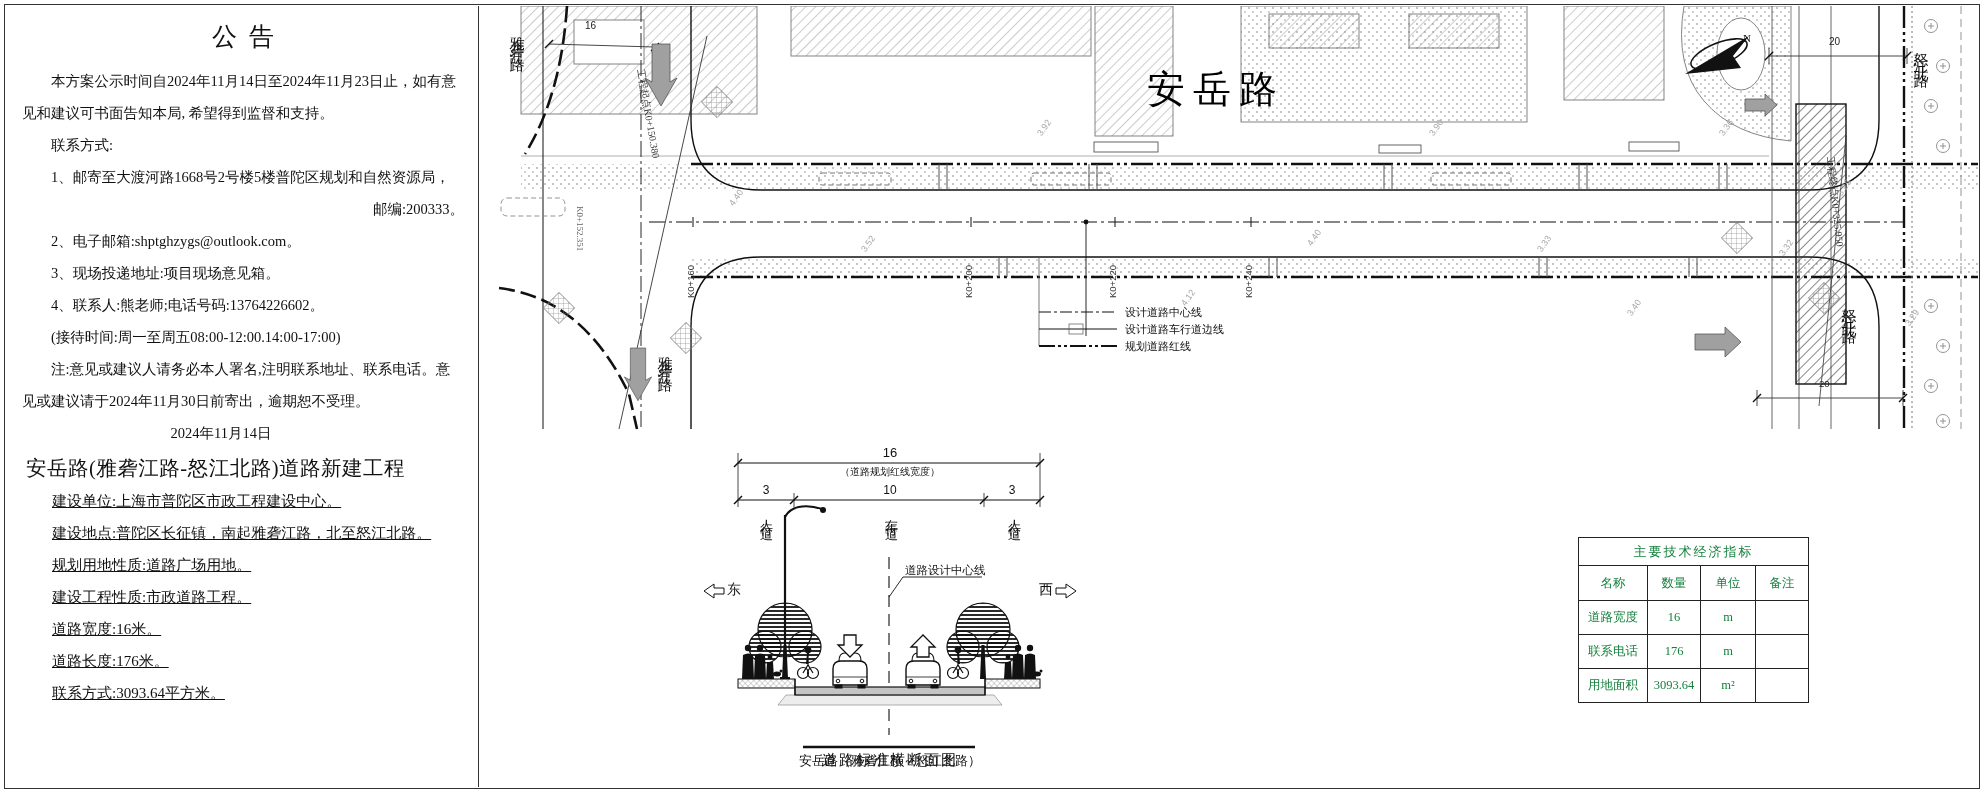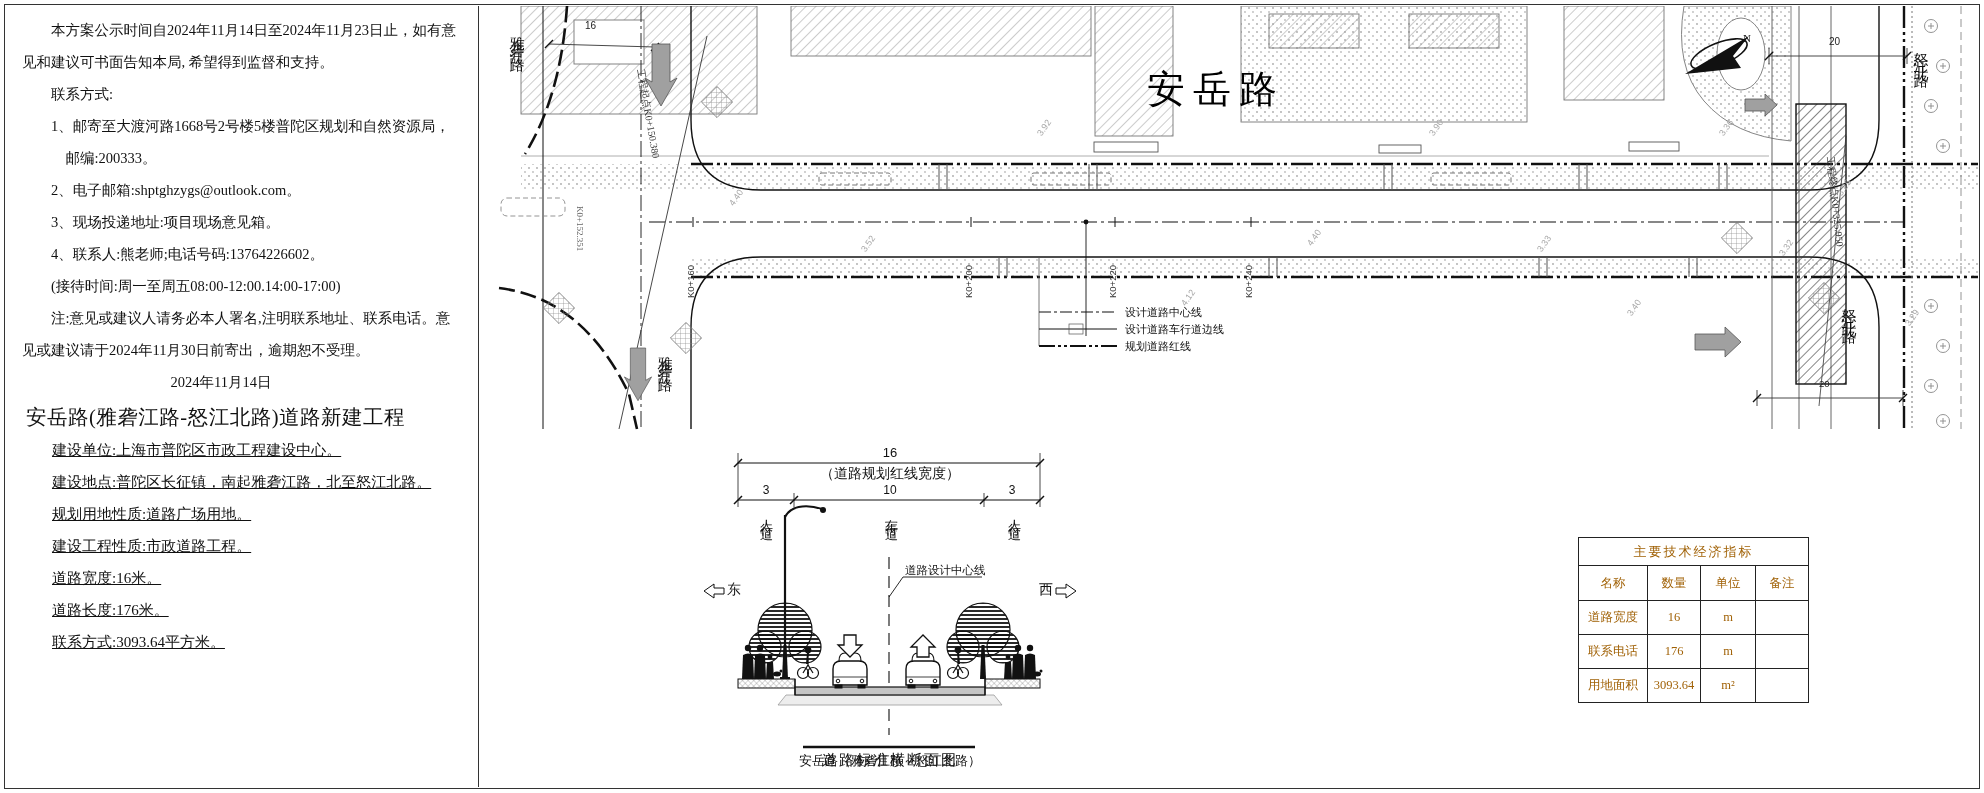--- a/index.html
+++ b/index.html
@@ -59,6 +59,7 @@
 <div class="divider"></div>
 
 <div class="notice">
+  <p class="notice-title">公告</p>
   <p class="n-line ind2">本方案公示时间自2024年11月14日至2024年11月23日止，如有意见和建议可书面告知本局, 希望得到监督和支持。</p>
   <p class="n-line ind2s">联系方式:</p>
   <p class="n-line ind2s">1、邮寄至大渡河路1668号2号楼5楼普陀区规划和自然资源局，</p>

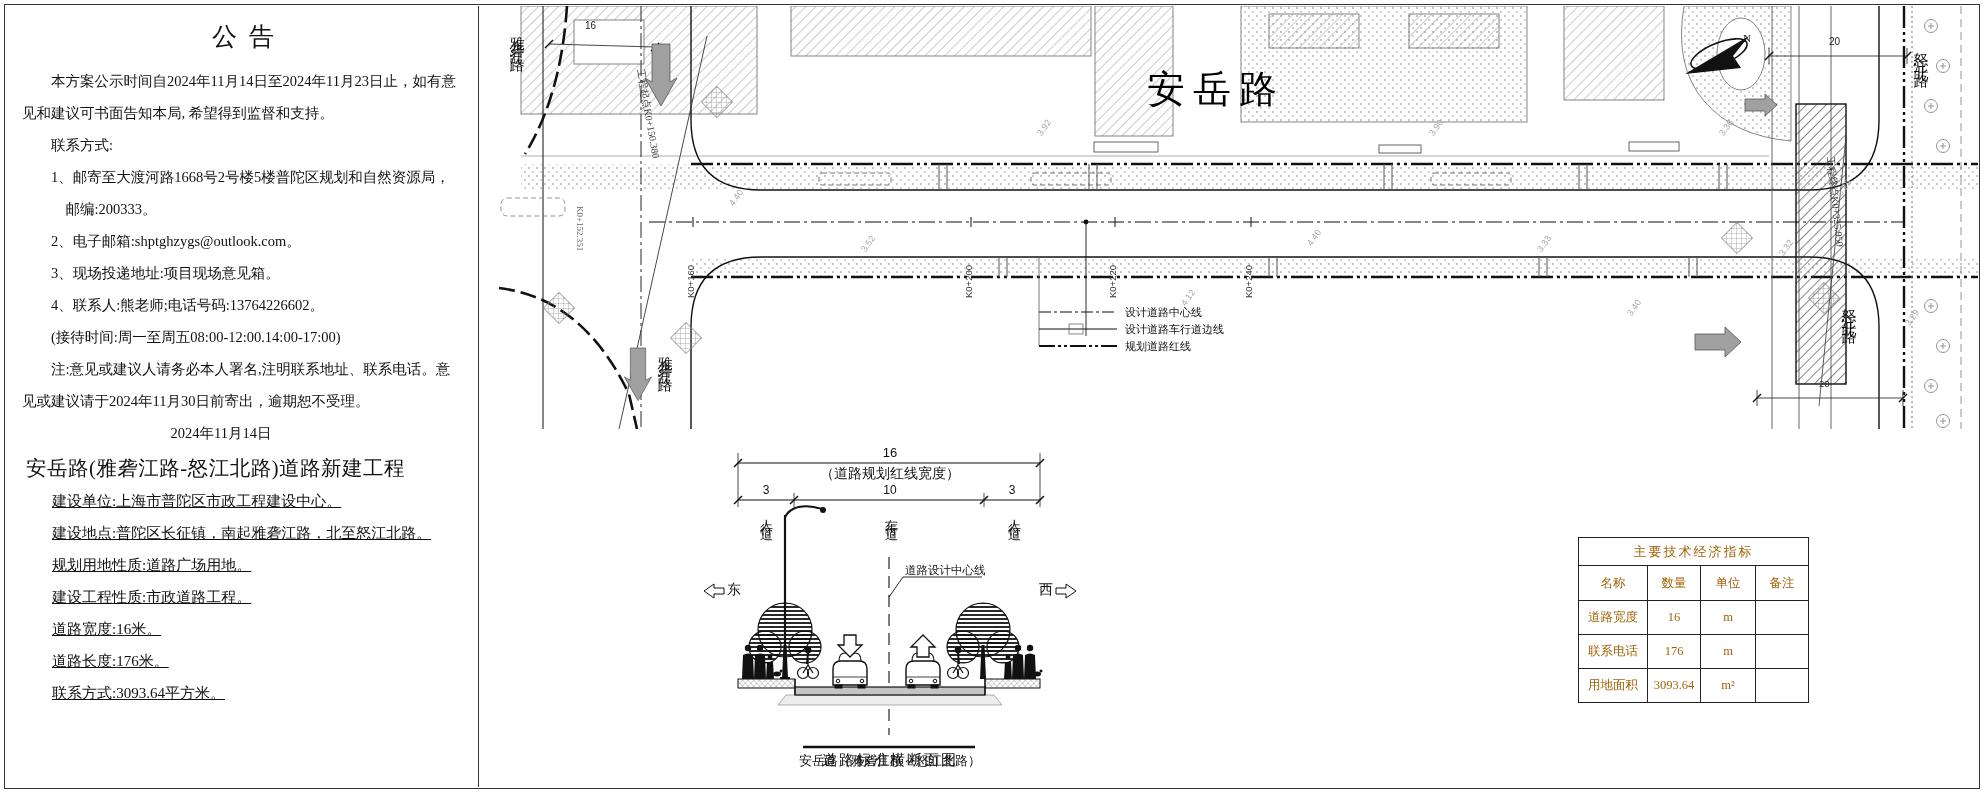--- a/index.html
+++ b/index.html
@@ -15,7 +15,7 @@
   .n-line{font-size:14.5px;line-height:32px;margin:0;}
   .ind2{text-indent:2em;}
   .ind2s{padding-left:2em;}
-  .ind3s{padding-left:3em;}
+  .ind3s{padding-left:3em;text-align:right;}
   .sig{text-align:right;padding-right:12px;}
   .sigdate{text-align:center;padding-right:44px;}
   .proj-title{font-size:20.5px;margin:5px 0 3px;padding-left:4px;letter-spacing:0.5px;font-weight:normal;}

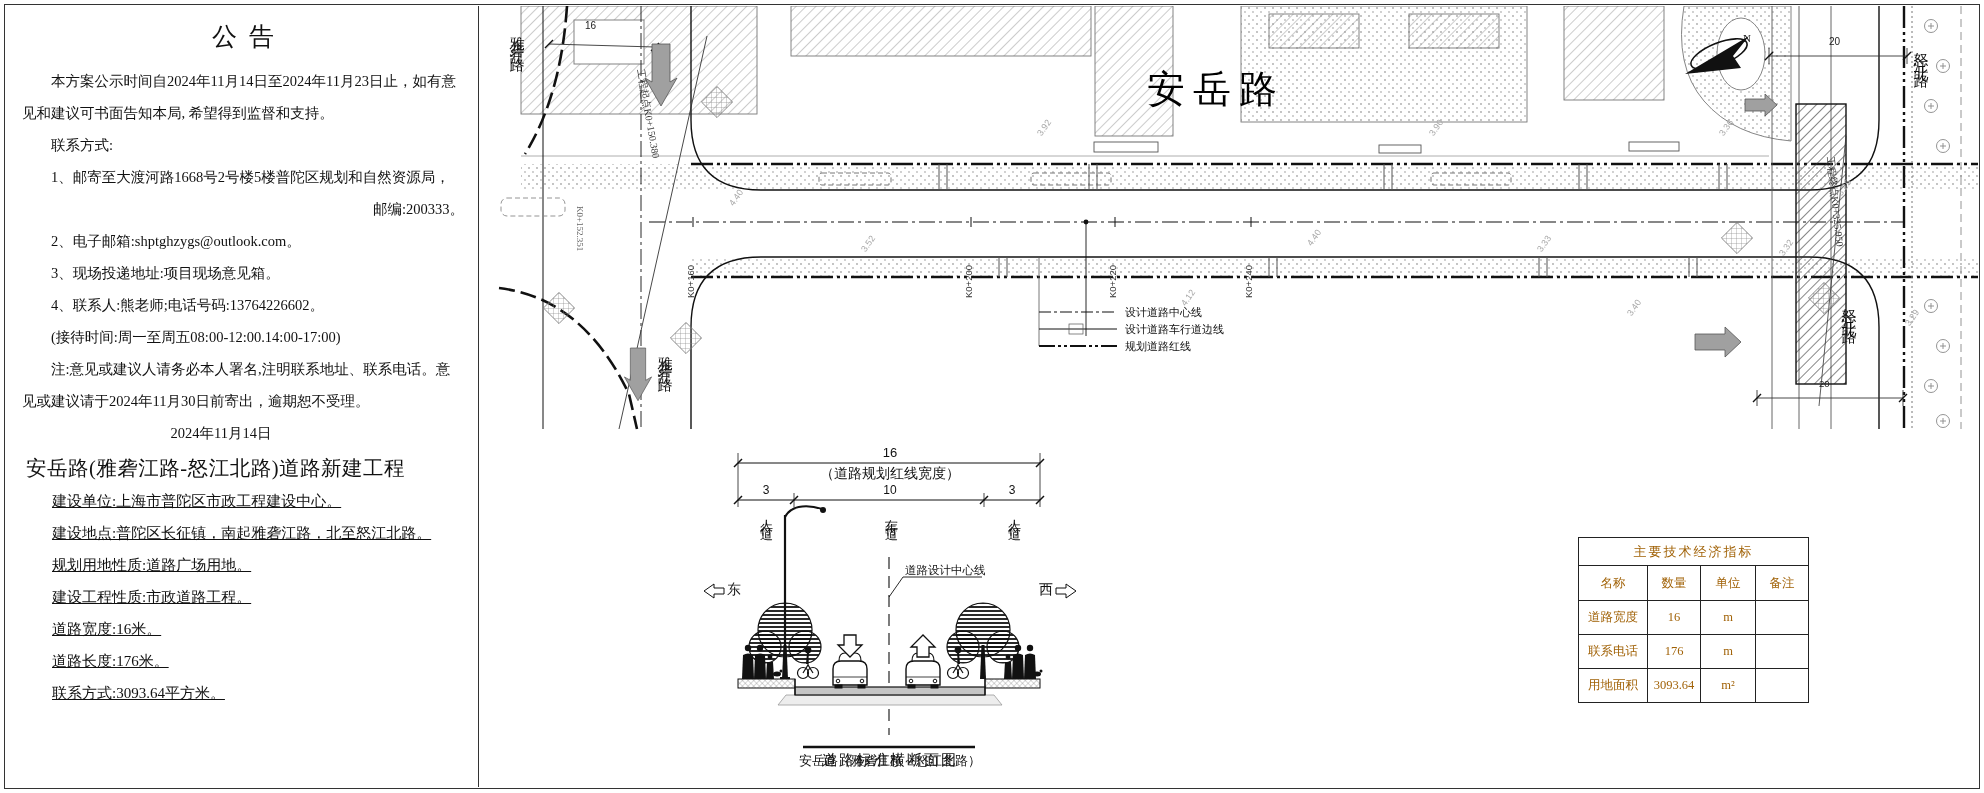--- a/index.html
+++ b/index.html
@@ -426,7 +426,7 @@
   <path d="M103,302 H275" stroke="#111" stroke-width="2.5"></path>
 </svg>
   <div class="xc xdim" style="left:0;width:380px;top:0;font-size:13px;">16</div>
-  <div class="xc" style="left:0;width:380px;top:20px;font-size:14px;">（道路规划红线宽度）</div>
+  <div class="xc" style="left:0;width:380px;top:20px;font-size:10px;">（道路规划红线宽度）</div>
   <div class="xc xdim" style="left:46px;width:40px;top:38px;">3</div>
   <div class="xc xdim" style="left:0;width:380px;top:38px;">10</div>
   <div class="xc xdim" style="left:292px;width:40px;top:38px;">3</div>

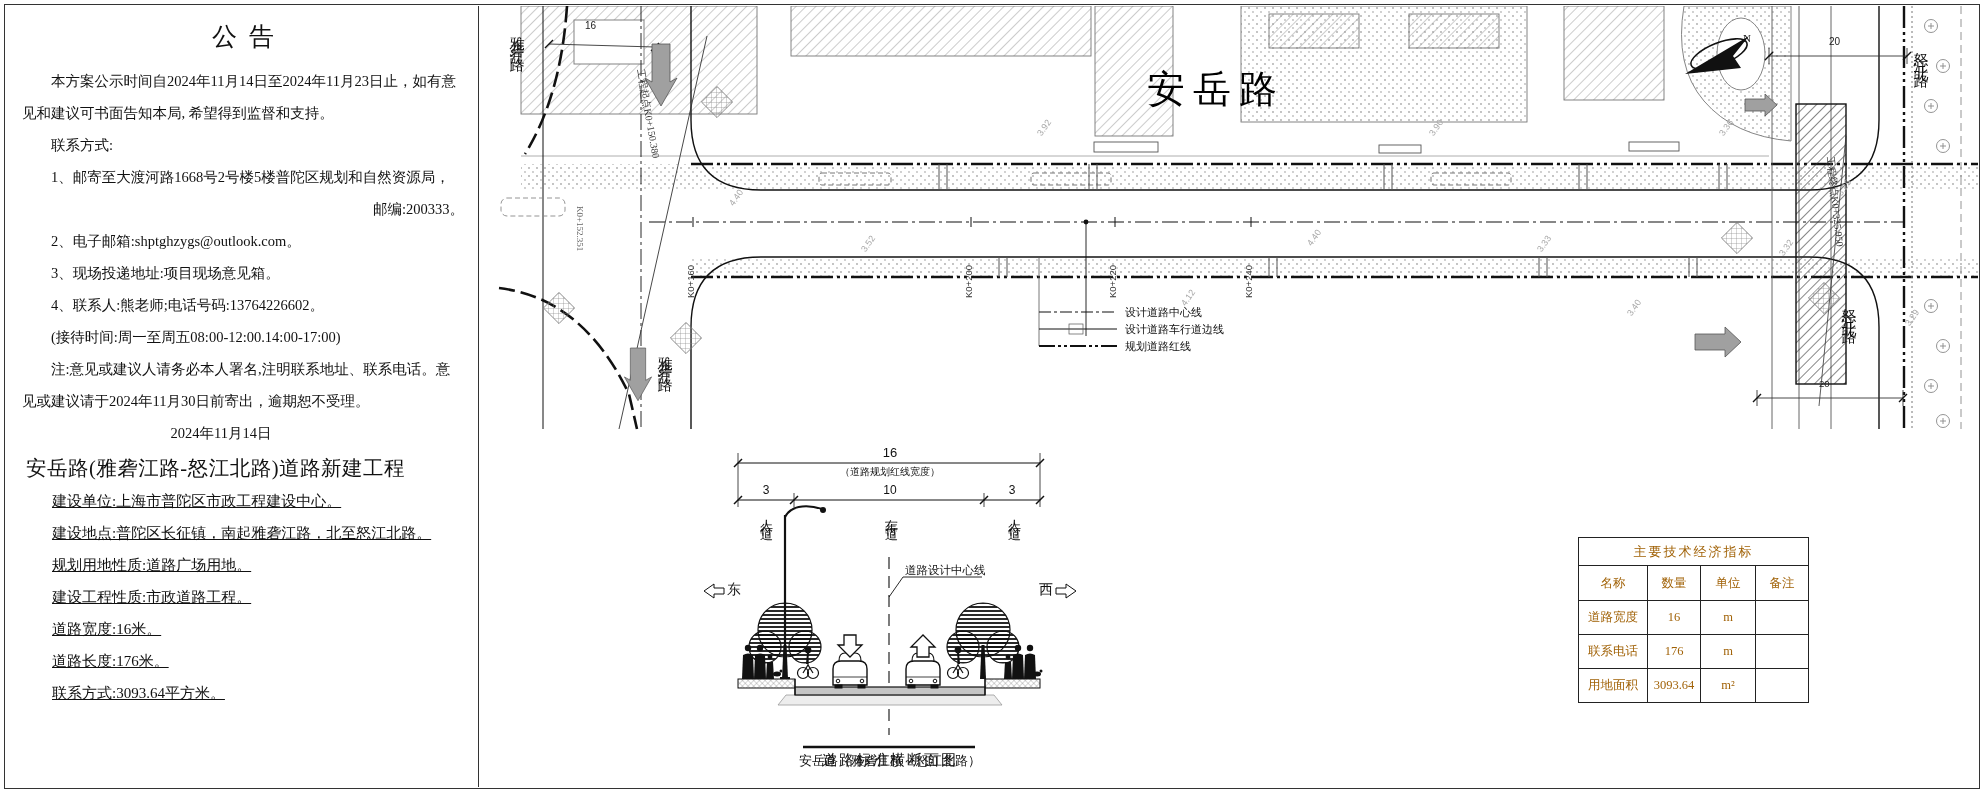--- a/index.html
+++ b/index.html
@@ -46,7 +46,7 @@
 
   
   .ttable{position:absolute;left:1578px;top:537px;border-collapse:collapse;background:#fff;
-          font-size:12.5px;text-align:center;color:#a16207;}
+          font-size:12.5px;text-align:center;color:#15803d;}
   .ttable td,.ttable th{border:1px solid #222;font-weight:normal;padding:0;}
   .ttable .t-title{height:28px;font-size:13px;letter-spacing:2px;}
   .ttable .t-head td{height:34px;}

